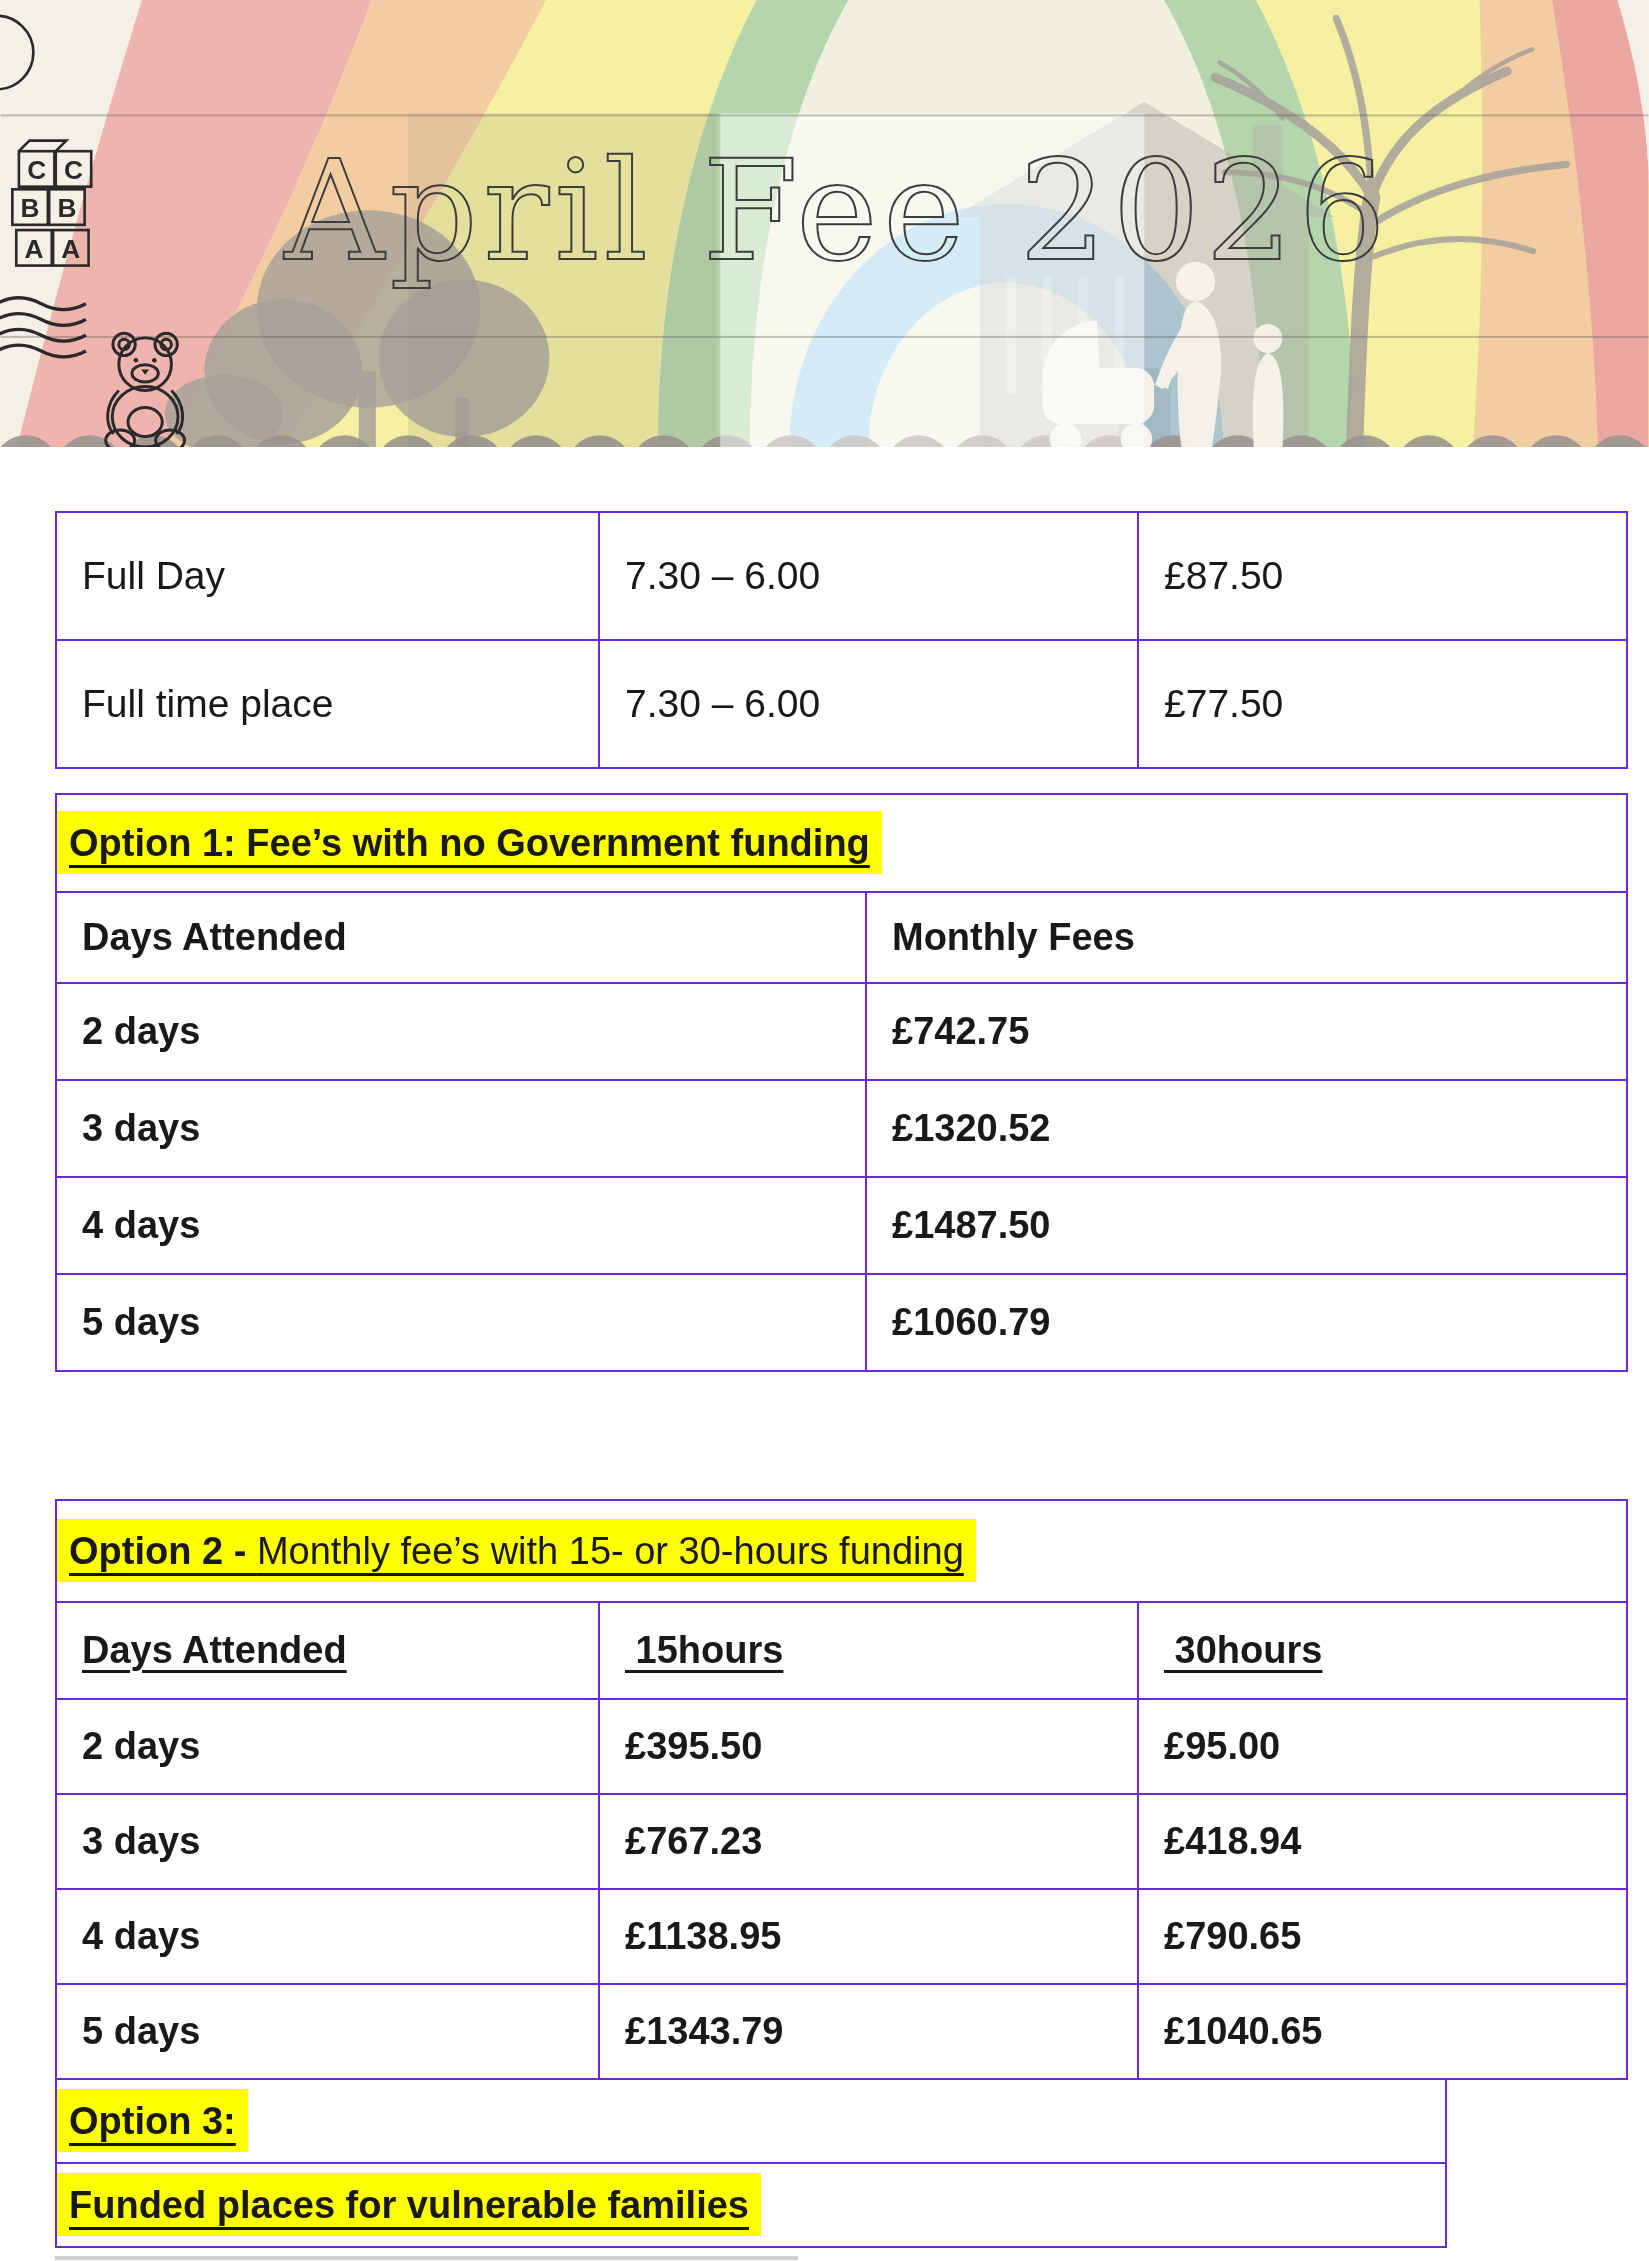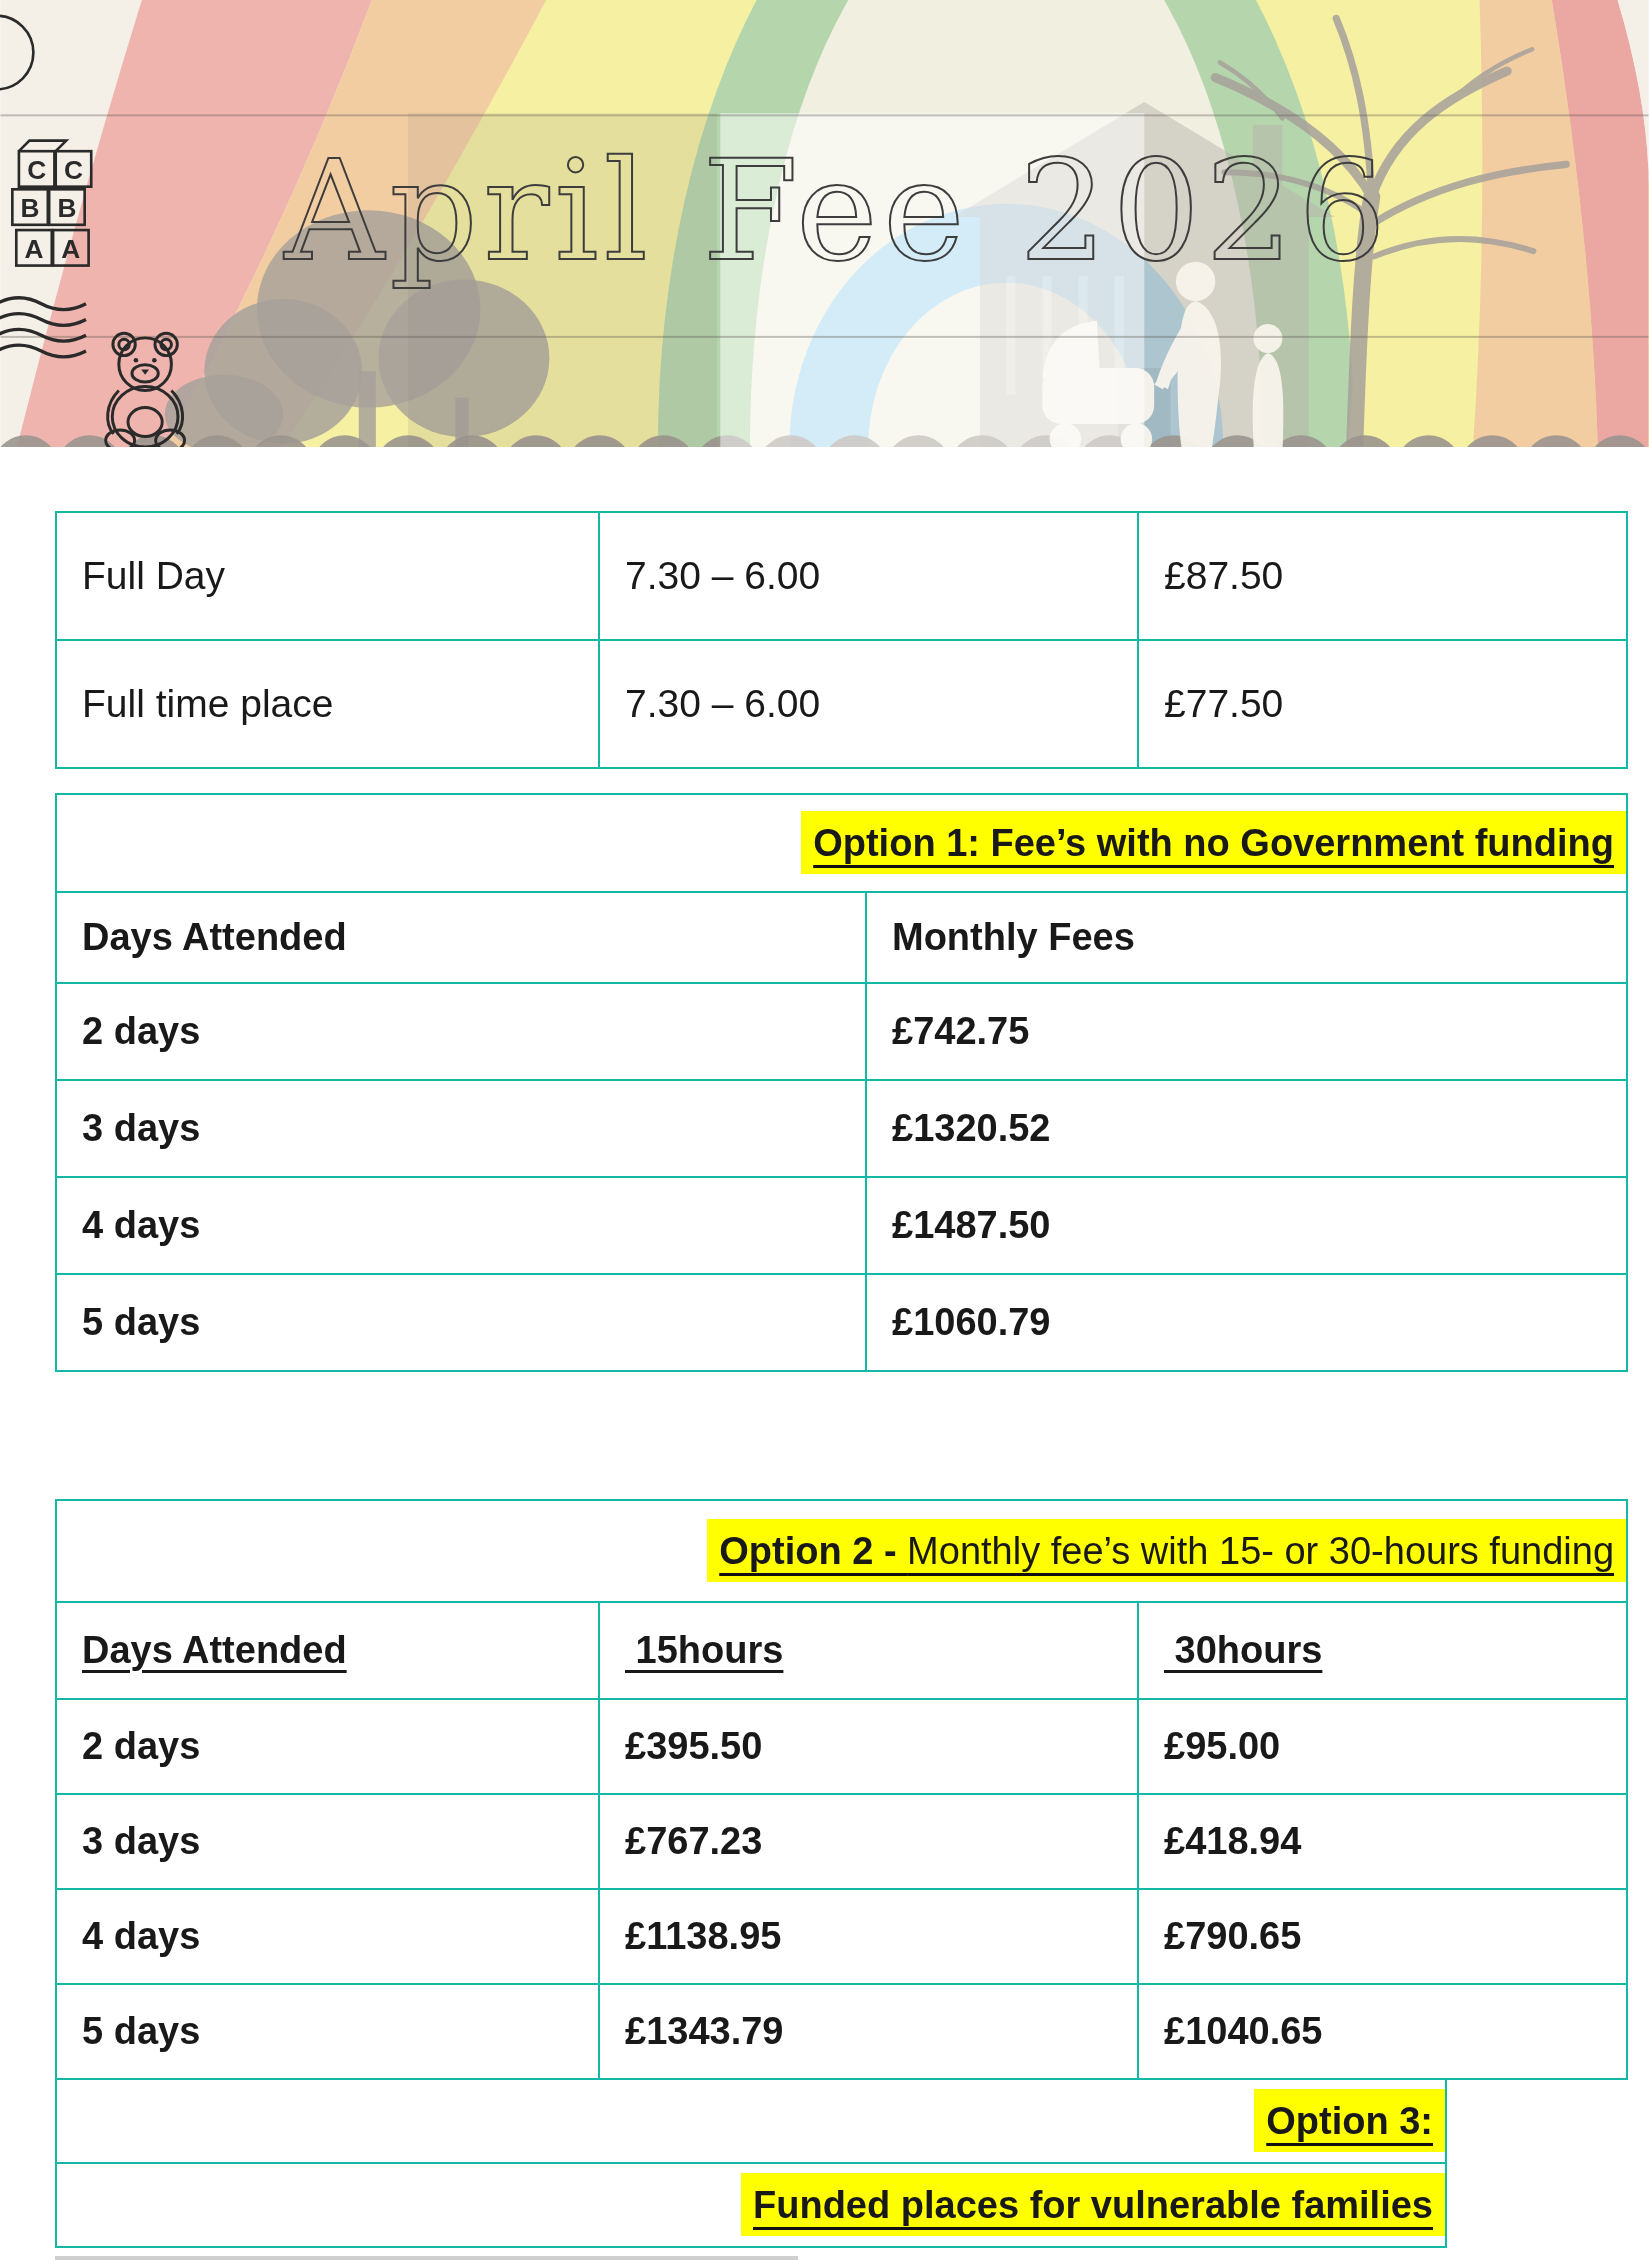--- a/index.html
+++ b/index.html
@@ -11,7 +11,7 @@
       font-family:"DejaVu Serif",serif;font-size:138px;line-height:1.0;letter-spacing:5.3px;
       color:transparent;-webkit-text-stroke:2px #3d3d3d;white-space:nowrap;}
   table{border-collapse:collapse;table-layout:fixed;position:absolute;left:55px;width:1392px;background:#fff;}
-  td{border:2px solid #14b8a6;vertical-align:middle;padding:0 6.6px 0 25px;
+  td{border:2px solid #6d28d9;vertical-align:middle;padding:0 6.6px 0 25px;
      font-size:38px;color:#191919;overflow:hidden;}
   .t1 td{height:126px;font-weight:400;font-size:39px;}
   .opt td{font-weight:700;}

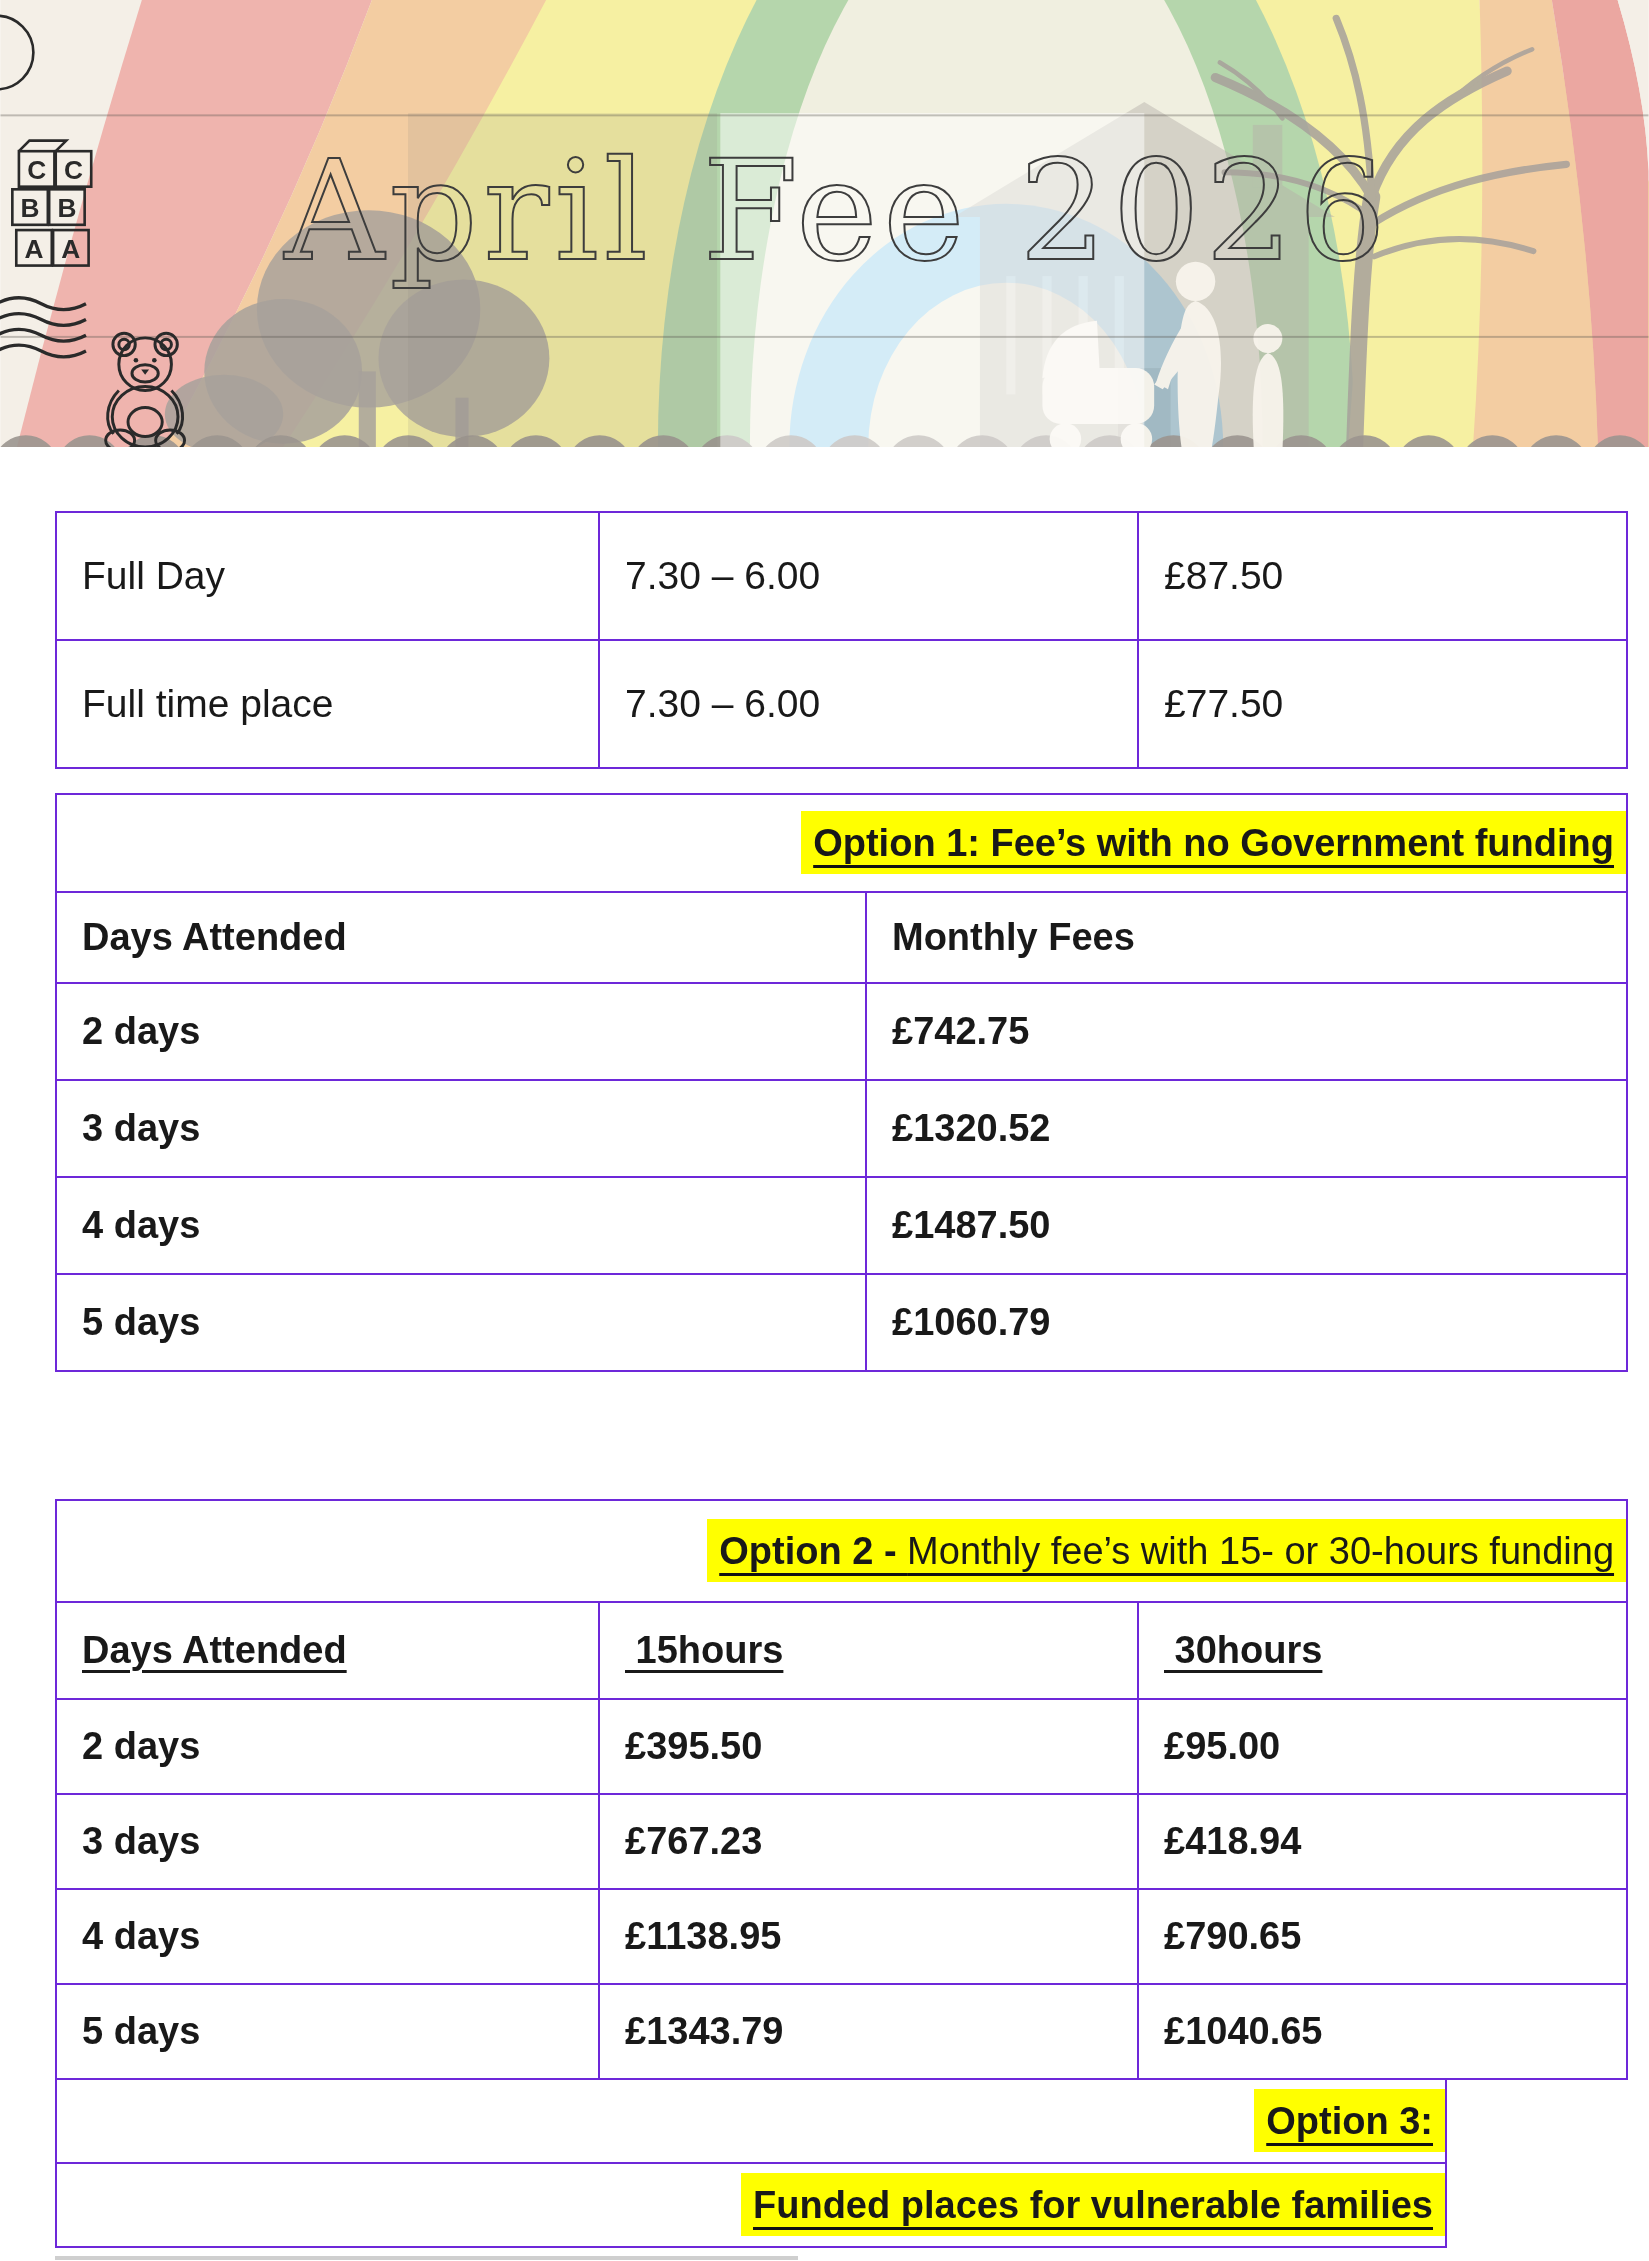--- a/index.html
+++ b/index.html
@@ -15,7 +15,7 @@
      font-size:38px;color:#191919;overflow:hidden;}
   .t1 td{height:126px;font-weight:400;font-size:39px;}
   .opt td{font-weight:700;}
-  tr.title-row td{text-align:right;padding:0;}
+  tr.title-row td{text-align:left;padding:0;}
   .h152 td{height:96px;} .h142 td{height:89px;} .h150 td{height:95px;}
   .h158 td{height:100px;} .h148 td{height:93px;} .h130 td{height:82px;}
   .hl{background:#ffff00;font-weight:700;text-decoration:underline;

